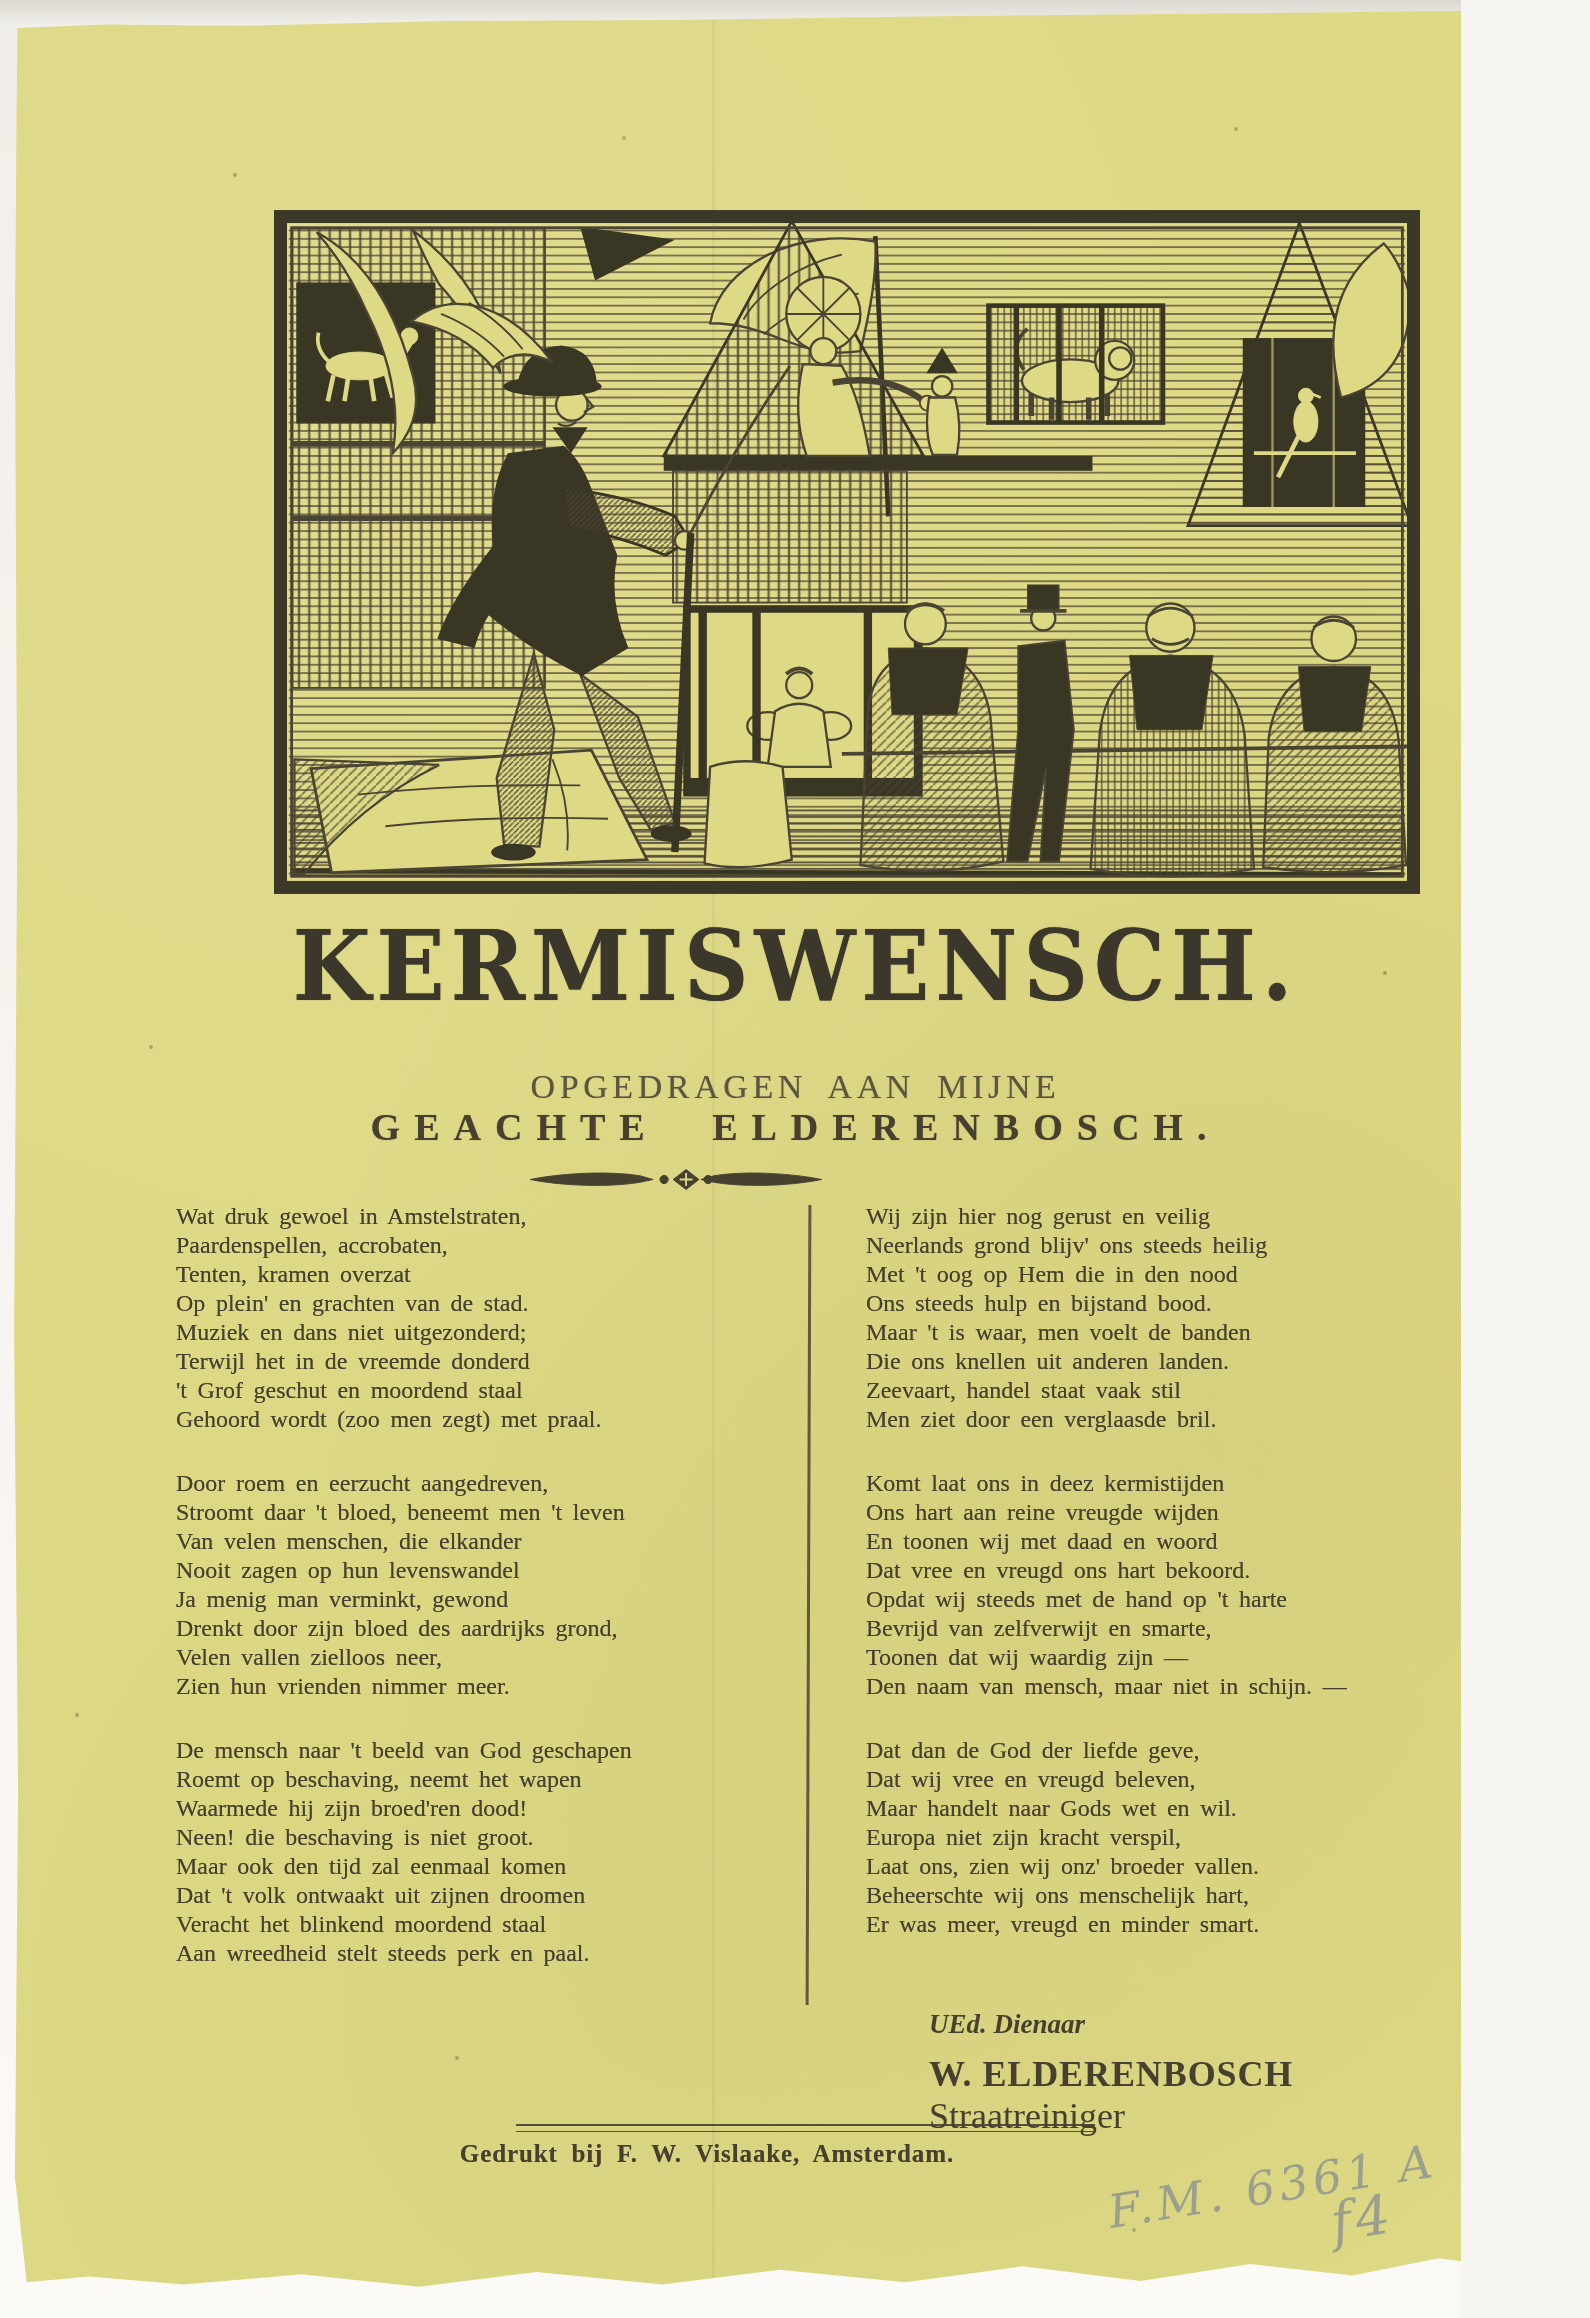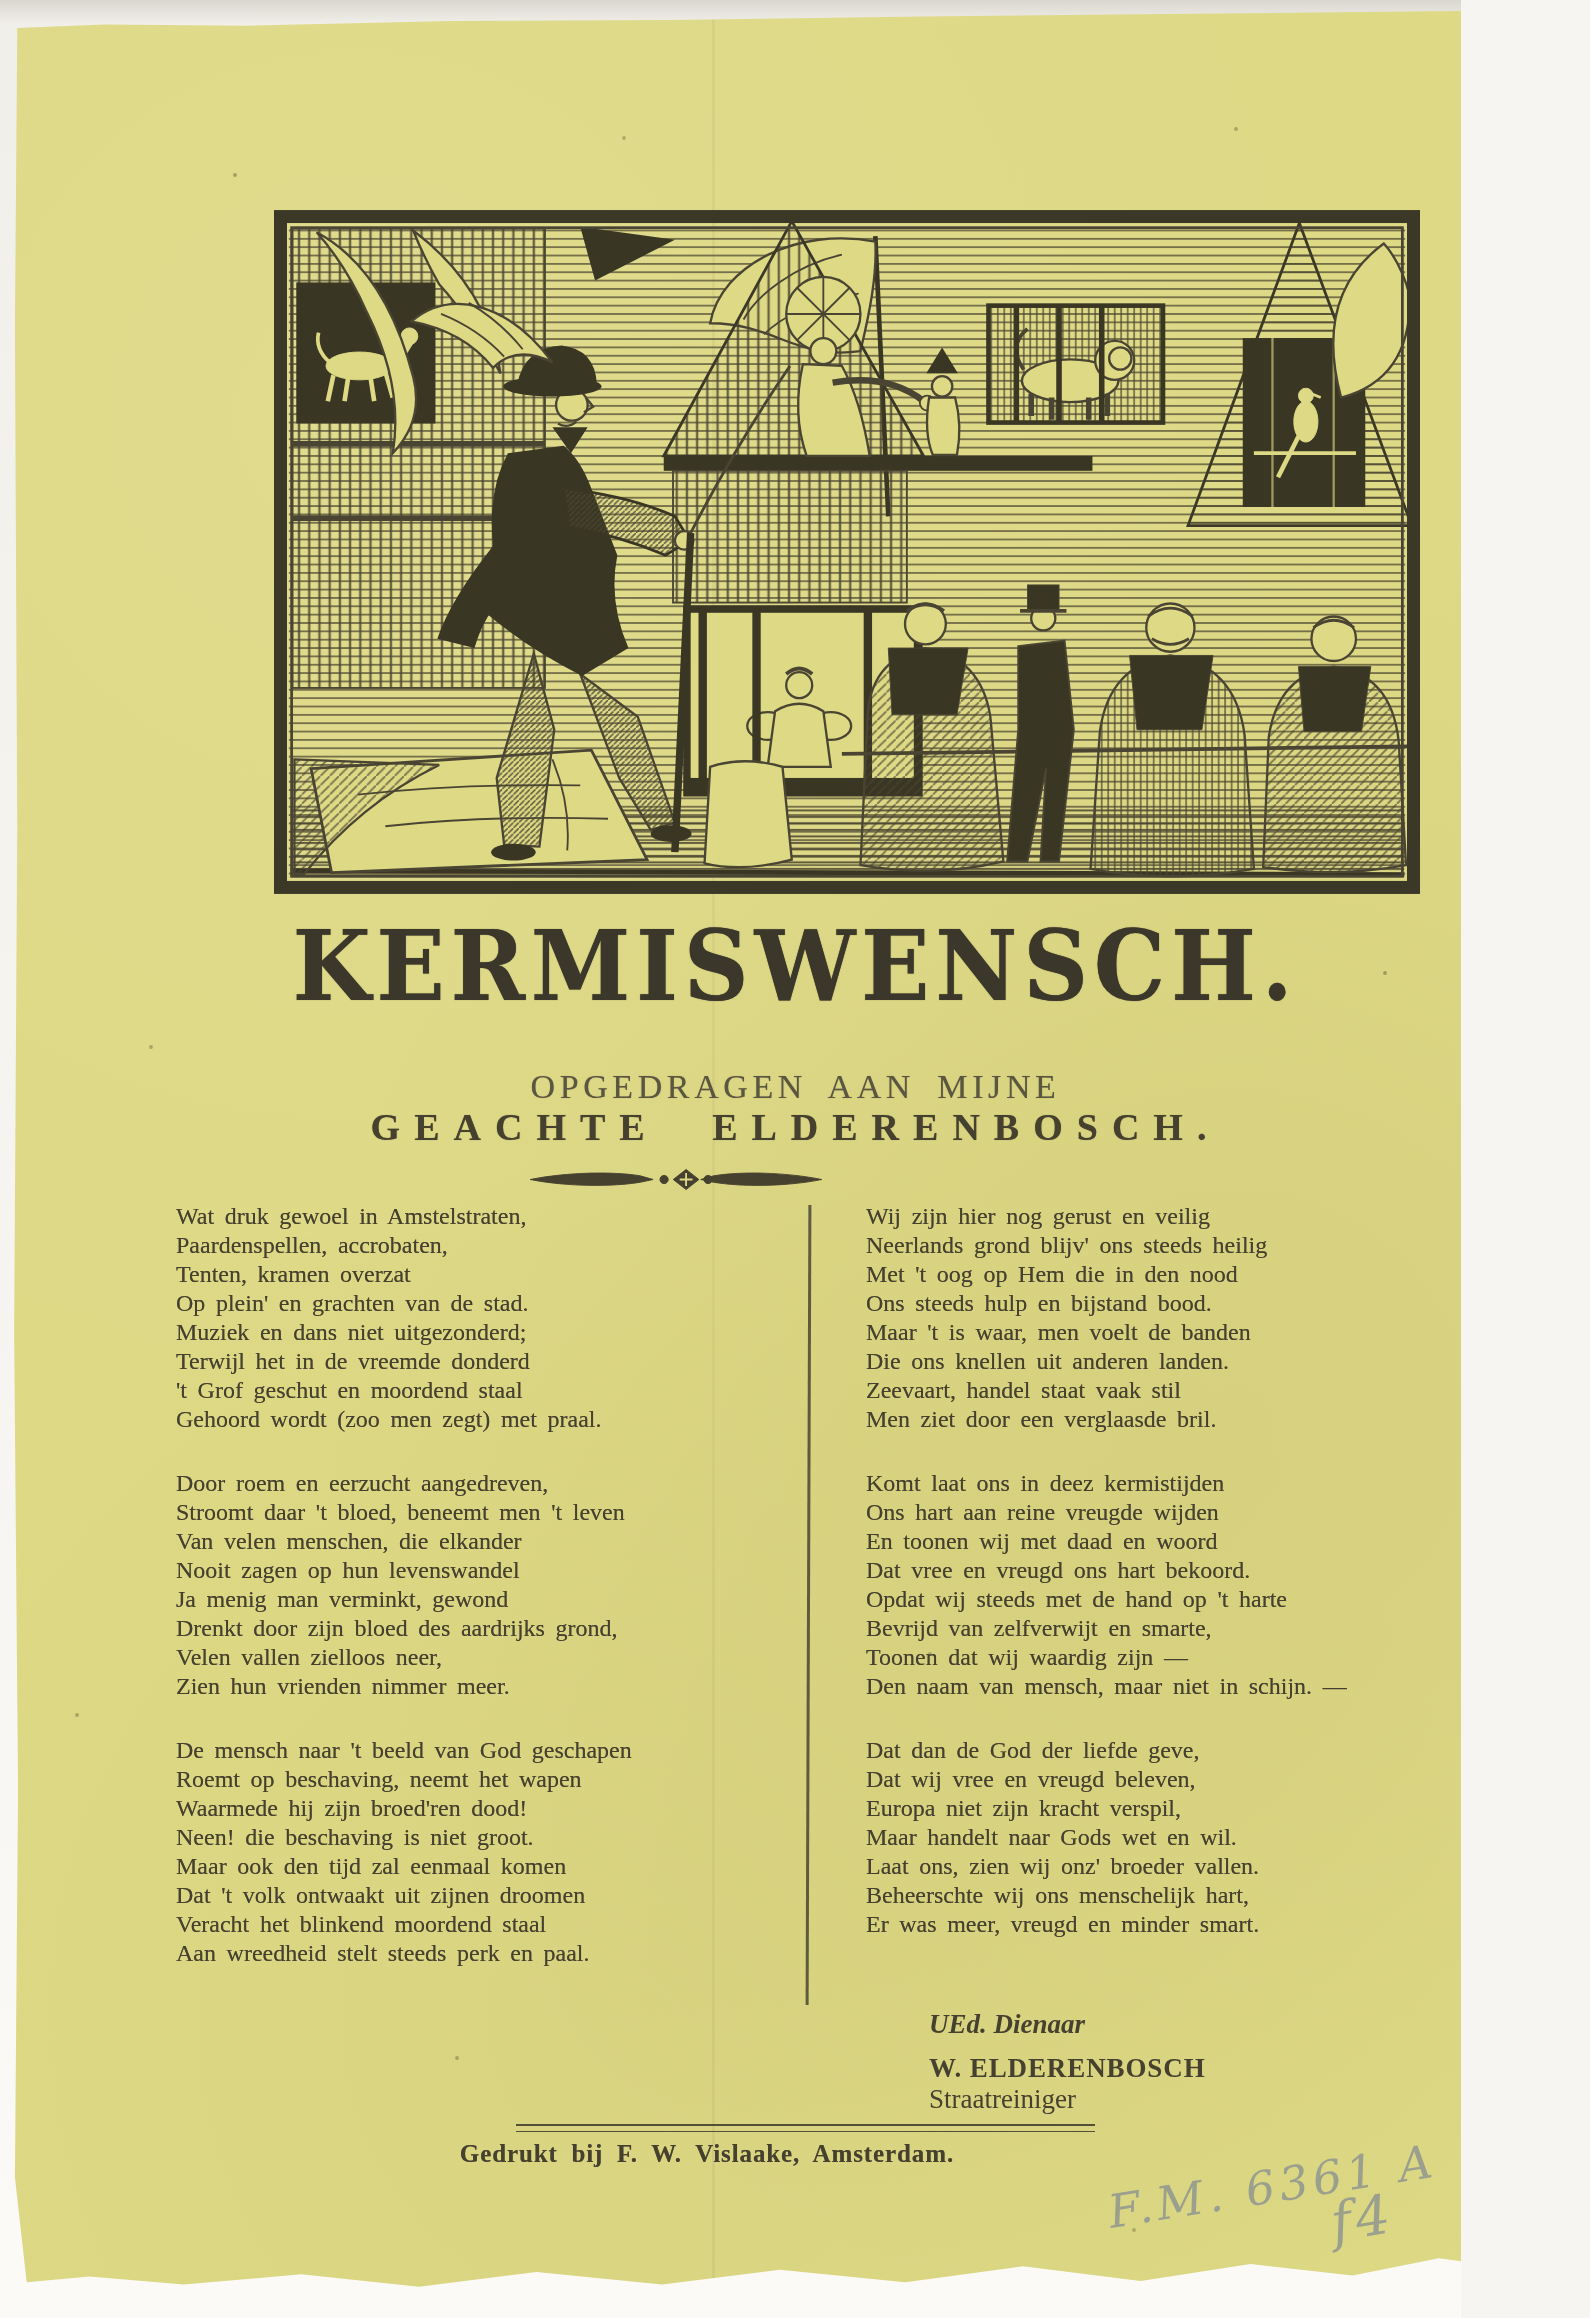--- a/index.html
+++ b/index.html
@@ -312,8 +312,8 @@
         <div class="stanza">
           <div class="line">Dat dan de God der liefde geve,</div>
           <div class="line">Dat wij vree en vreugd beleven,</div>
+          <div class="line">Maar handelt naar Gods wet en wil.</div>
           <div class="line">Europa niet zijn kracht verspil,</div>
-          <div class="line">Maar handelt naar Gods wet en wil.</div>
           <div class="line">Laat ons, zien wij onz' broeder vallen.</div>
           <div class="line">Beheerschte wij ons menschelijk hart,</div>
           <div class="line">Er was meer, vreugd en minder smart.</div>

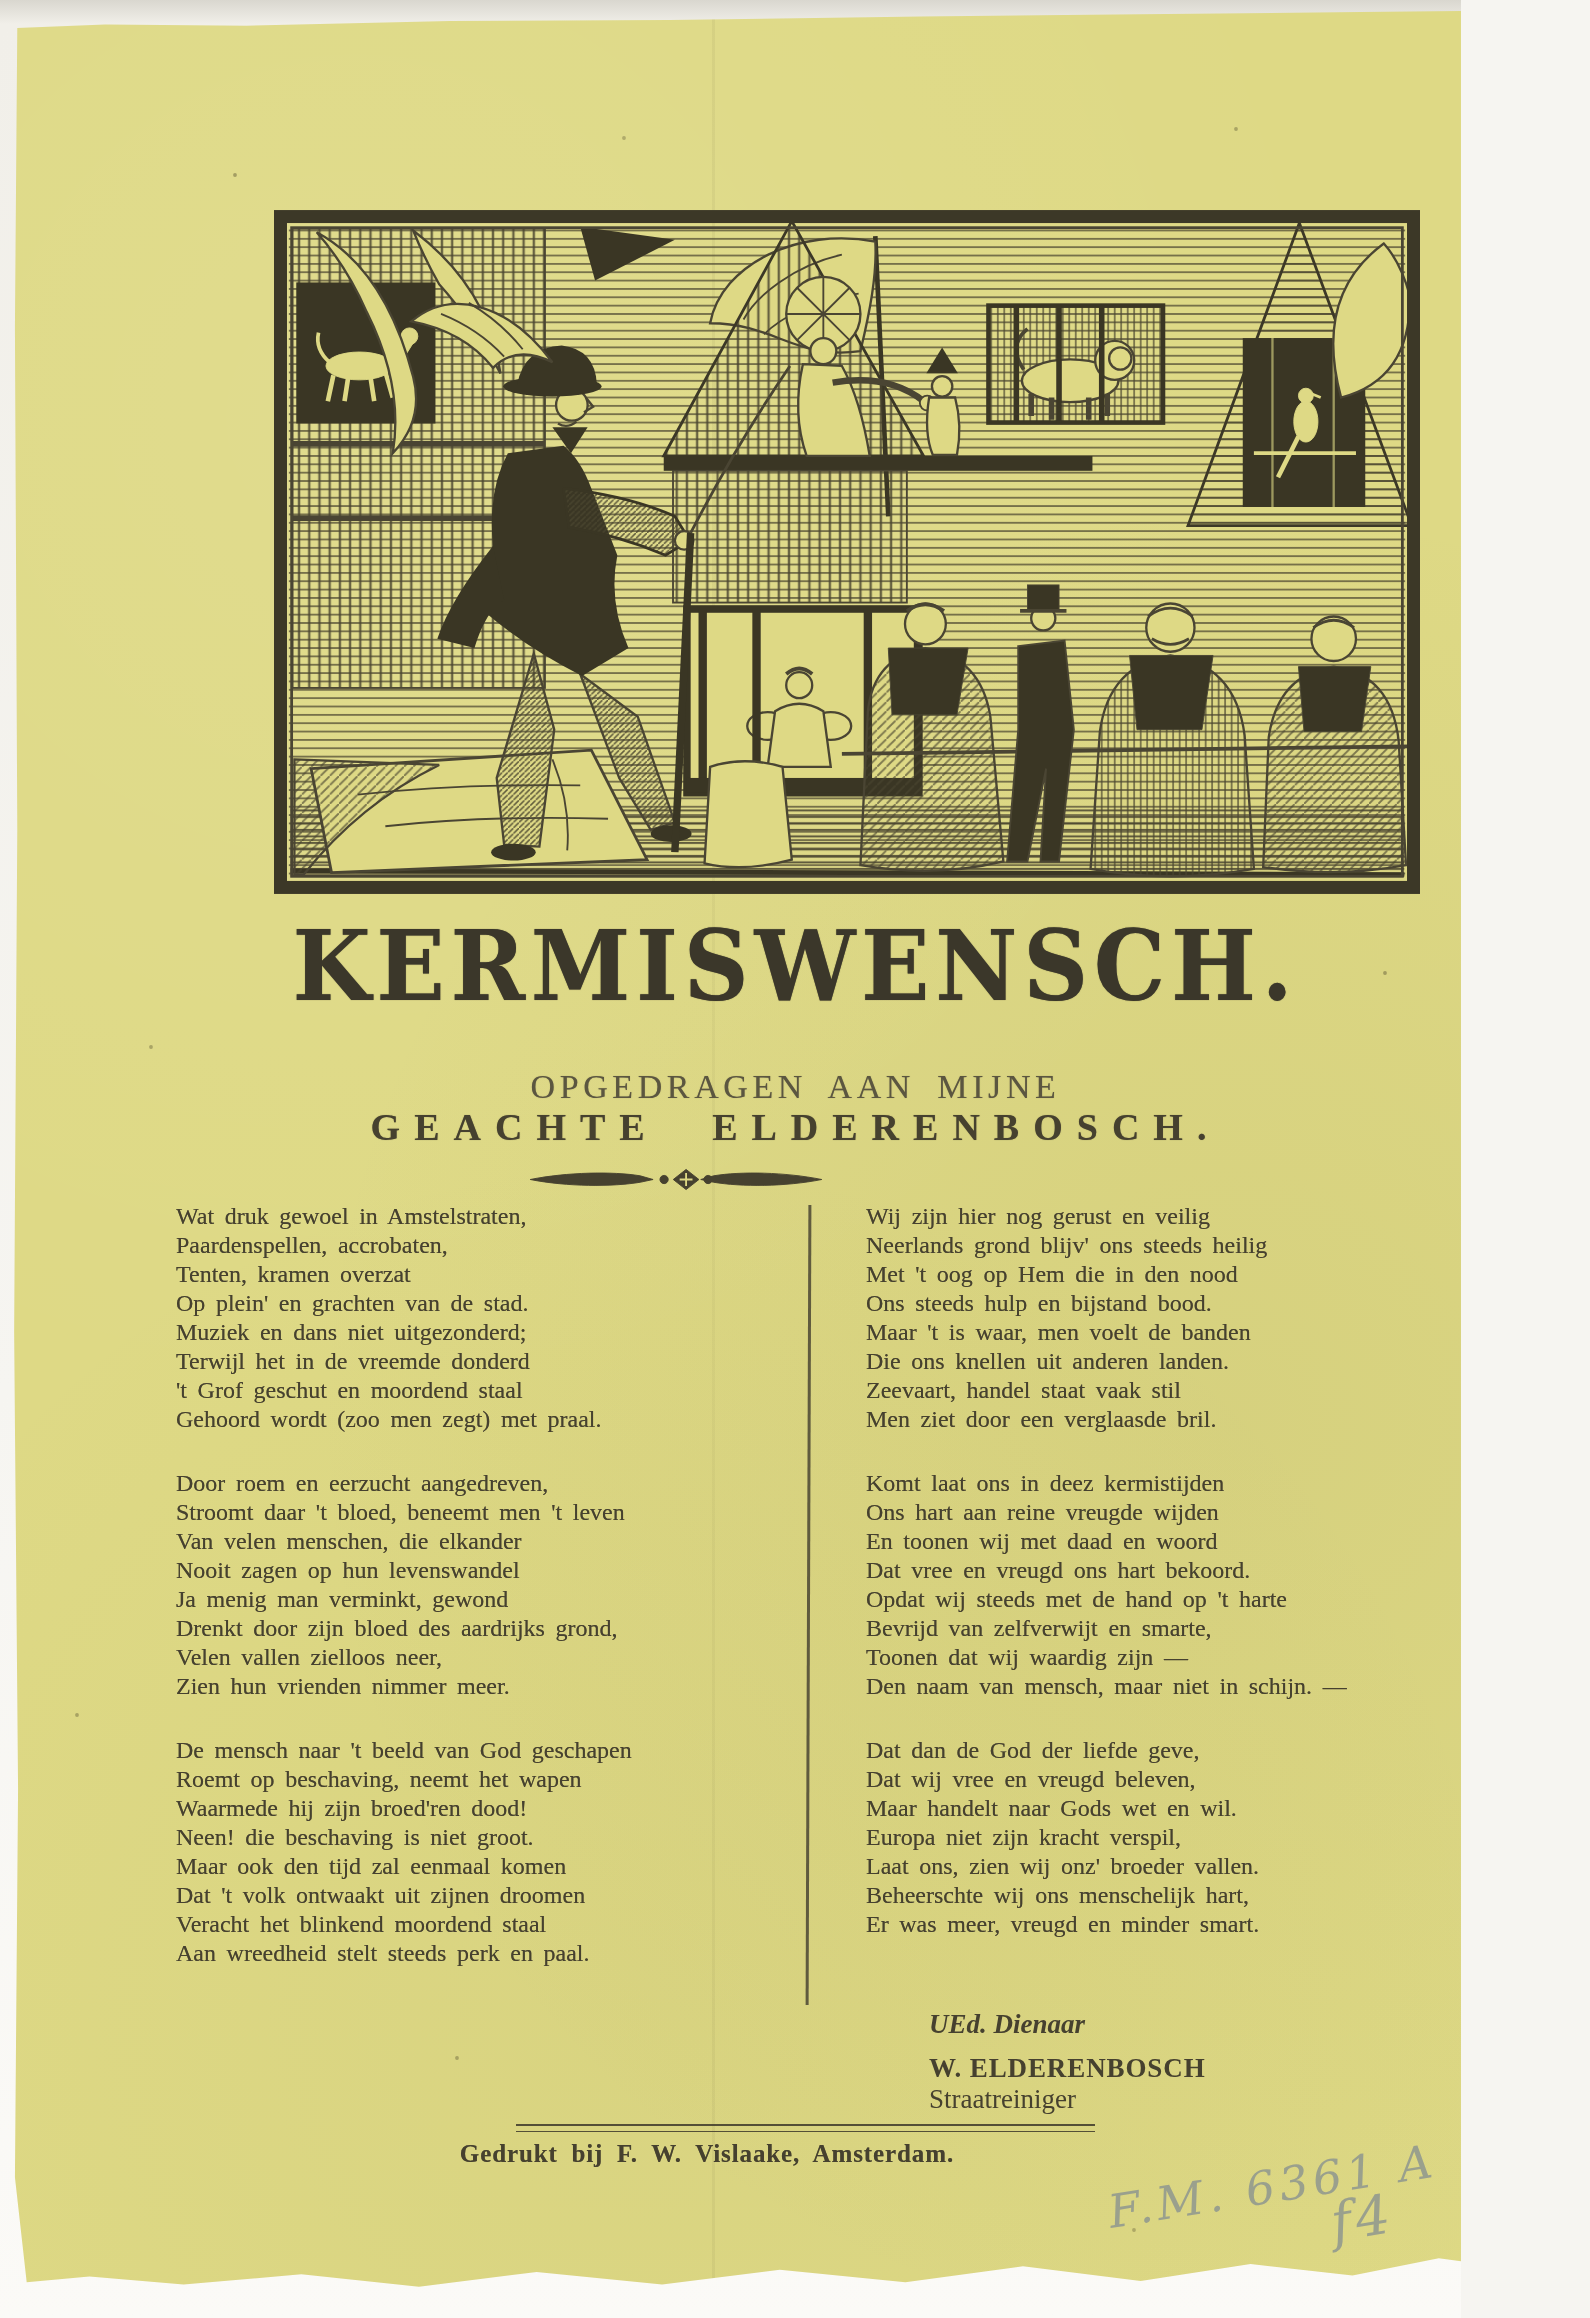--- a/index.html
+++ b/index.html
@@ -47,7 +47,7 @@
                background:#4a4533;opacity:.85;transform:rotate(.2deg);}
   .signature{position:absolute;left:918px;top:2002px;width:408px;text-align:left;color:#46412f;}
   .signature .sal{font-style:italic;font-weight:700;font-size:27px;margin-bottom:13px;}
-  .signature .name-line{font-size:27px;}
+  .signature .name-line{font-size:36px;}
   .signature .caps{font-weight:700;letter-spacing:0.9px;}
   .signature .role{font-weight:400;}
   .imprint-rule{position:absolute;left:505px;top:2117px;width:579px;height:4.6px;

